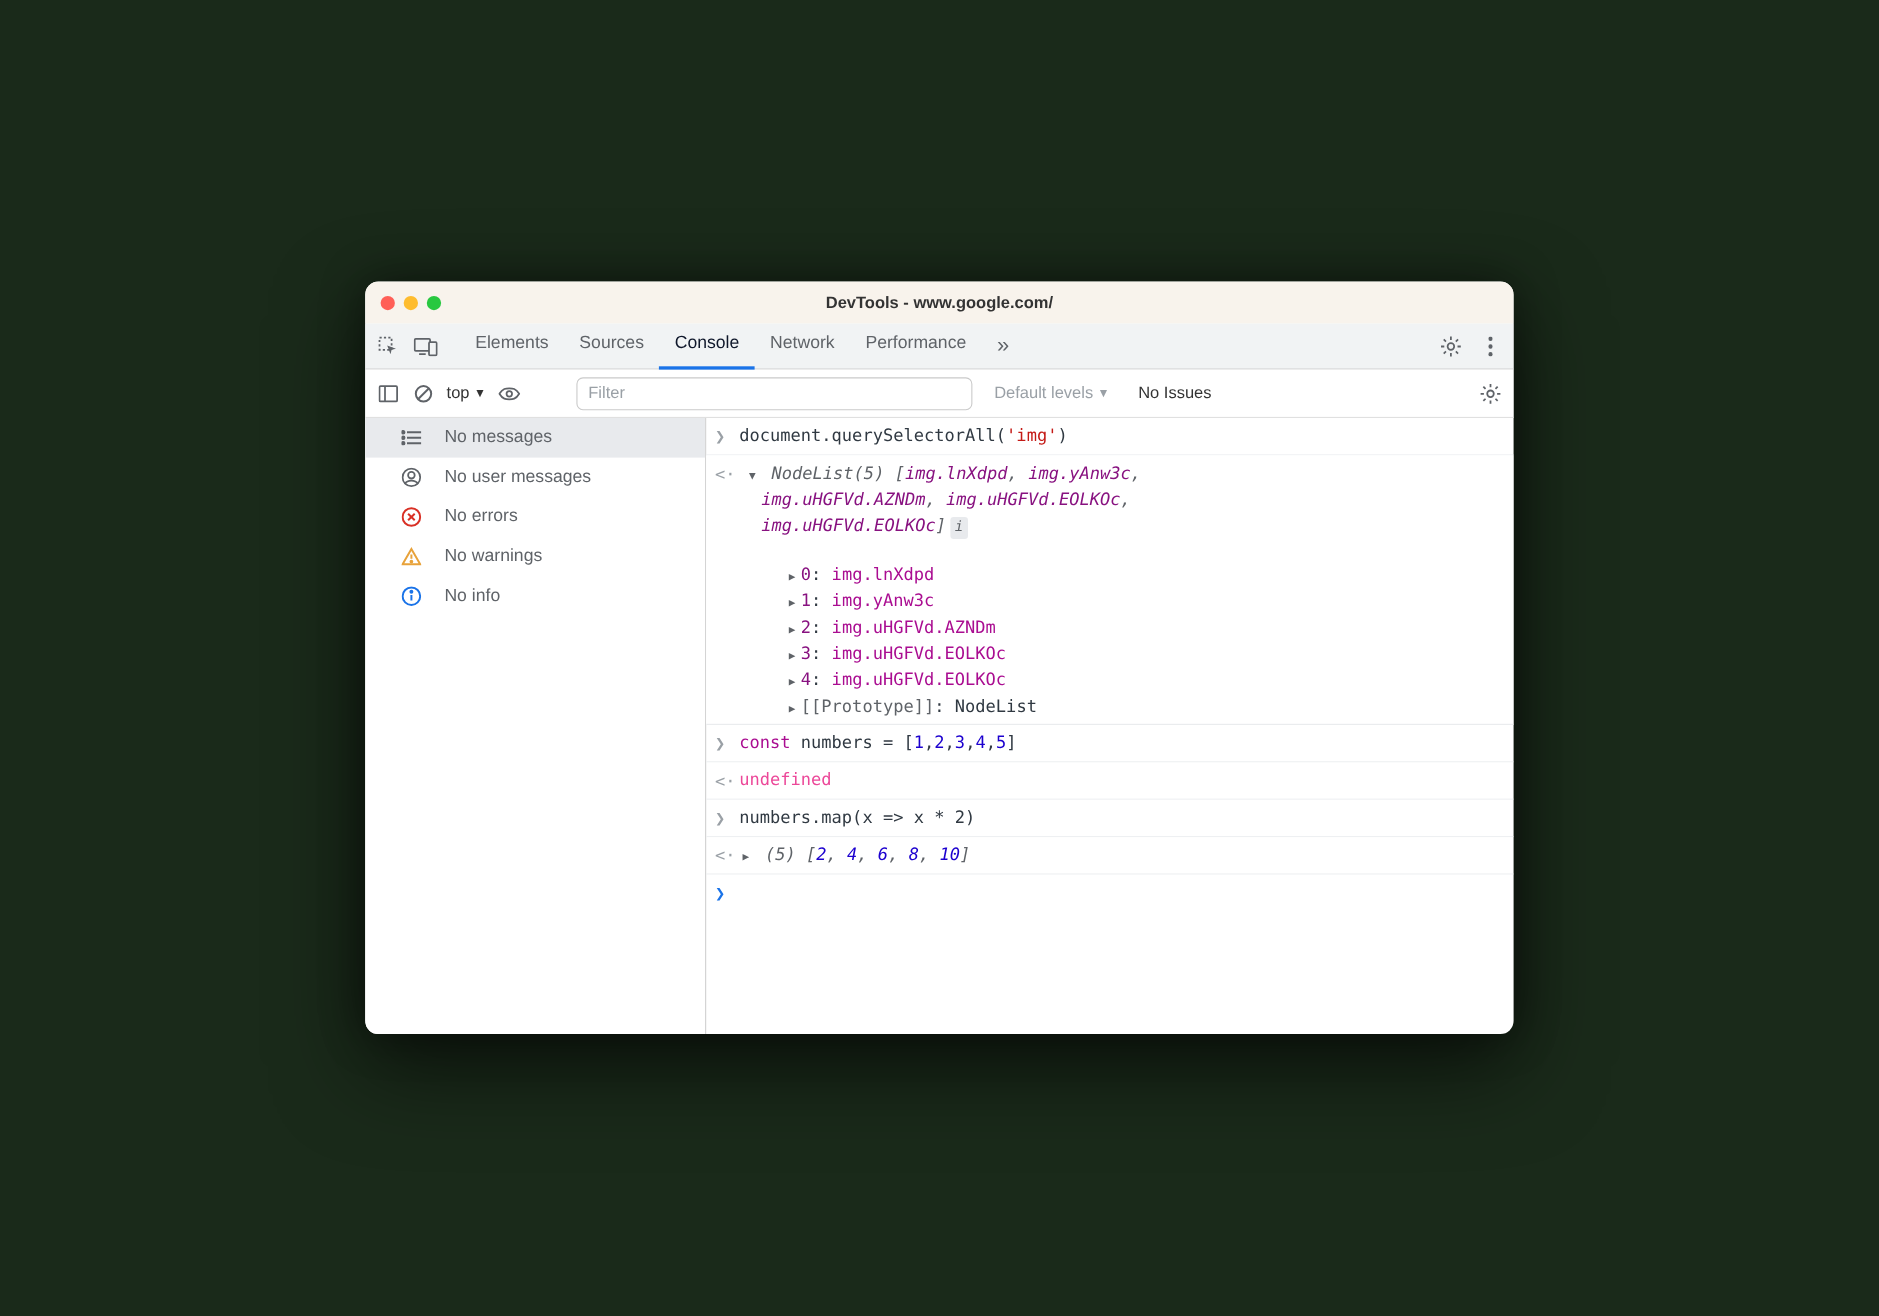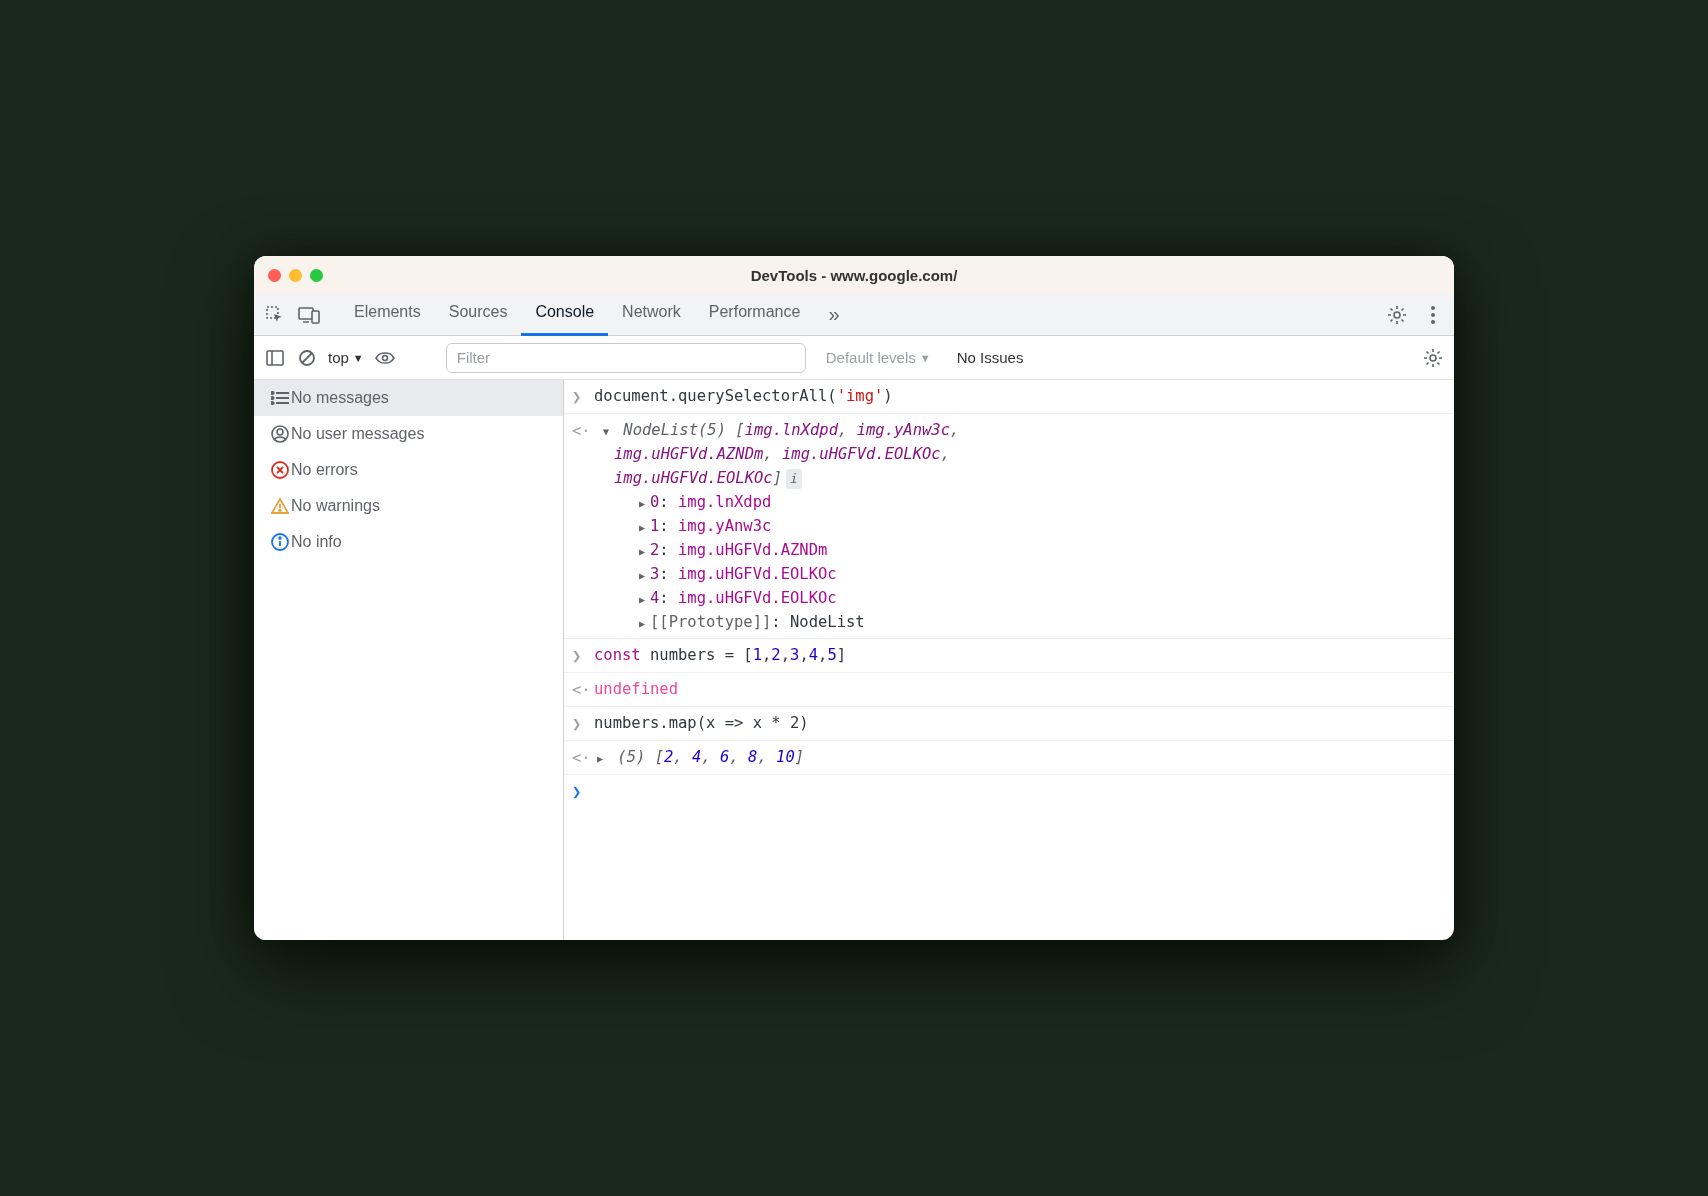--- a/index.html
+++ b/index.html
@@ -13,7 +13,7 @@
   padding: 40px;
 }
 .window {
-  width: 1200px;
+  width: 1044px;
   background: #fff;
   border-radius: 12px;
   overflow: hidden;

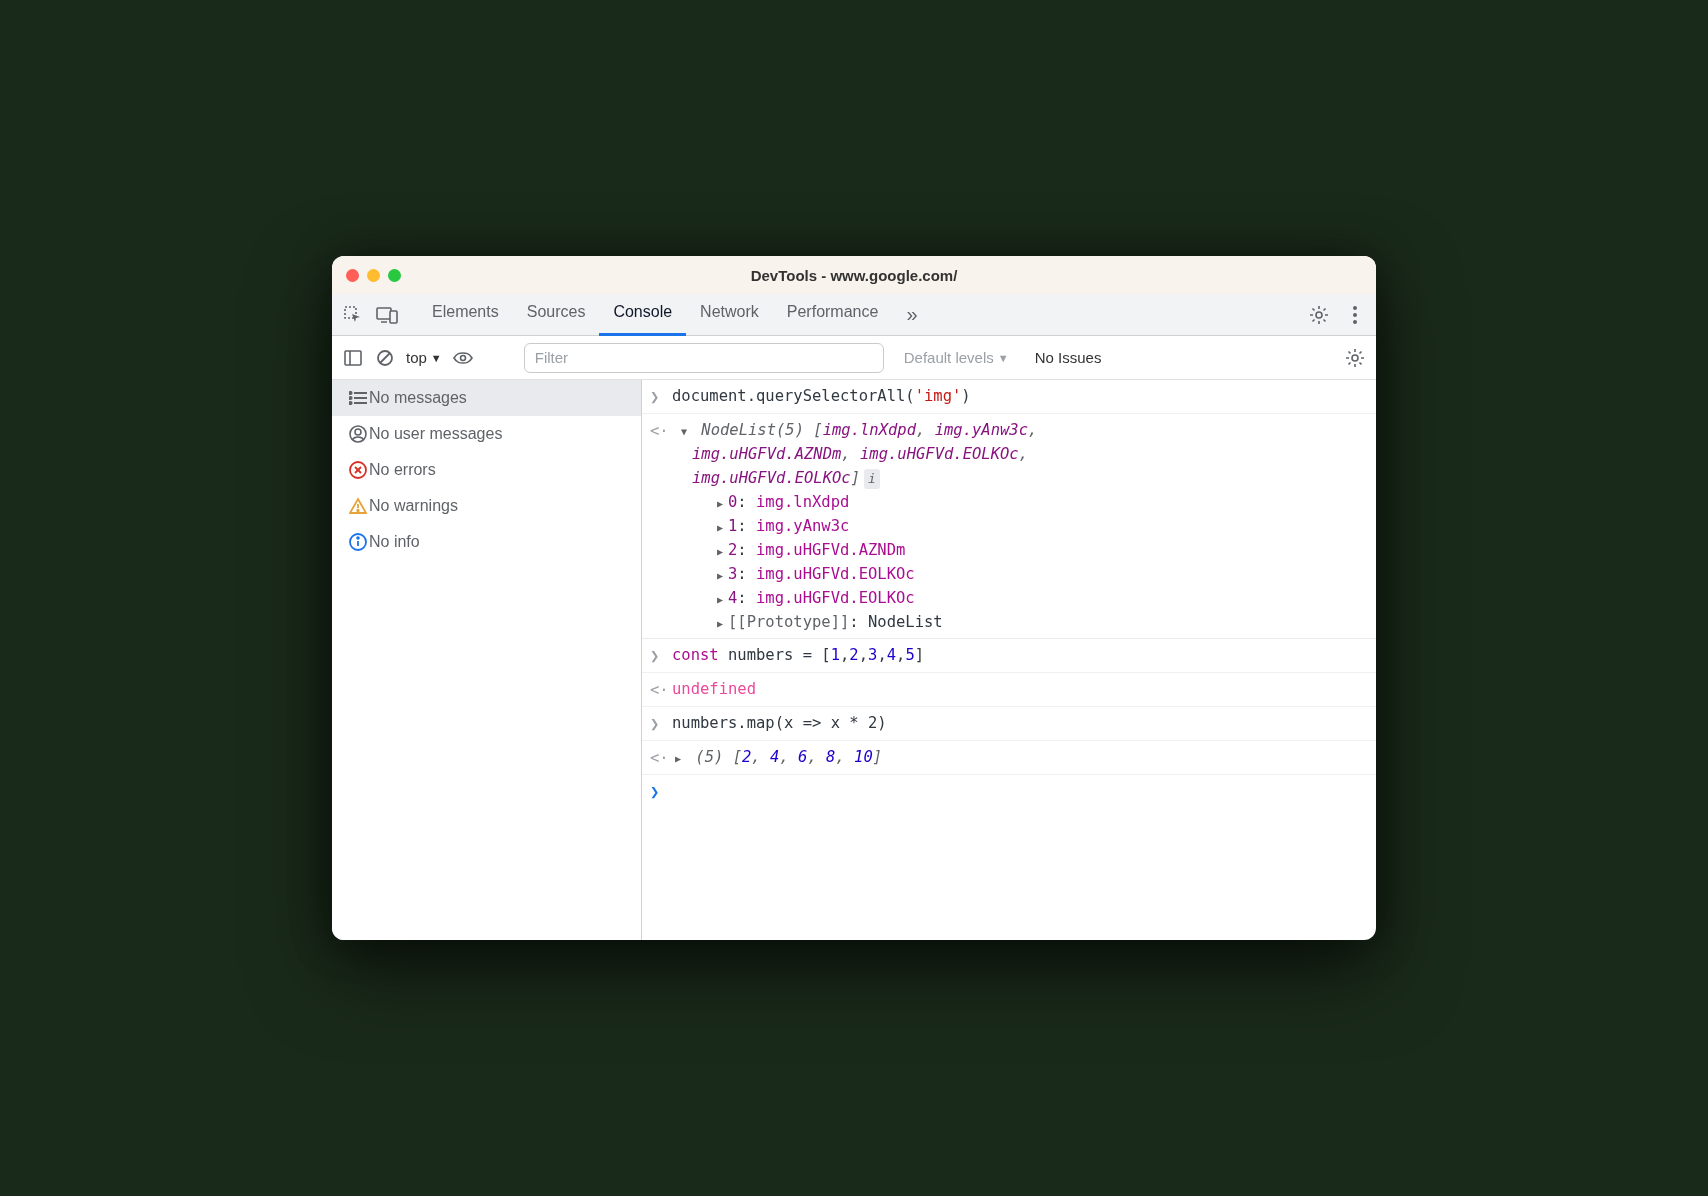--- a/index.html
+++ b/index.html
@@ -63,7 +63,7 @@
 .issues { color: #333; margin-left: 16px; }
 .main { display: flex; min-height: 560px; }
 .sidebar { width: 310px; border-right: 1px solid #d0d0d0; background: #fff; }
-.sb-item { display: flex; align-items: center; gap: 1px; padding: 8px 16px; font-size: 16px; color: #5f6368; cursor: pointer; }
+.sb-item { display: flex; align-items: center; gap: 20px; padding: 8px 32px; font-size: 16px; color: #5f6368; cursor: pointer; }
 .sb-item.selected { background: #e8eaed; }
 .sb-icon { width: 20px; height: 20px; display: inline-flex; align-items: center; justify-content: center; flex-shrink: 0; }
 .content { flex: 1; font-family: "SF Mono", Menlo, Consolas, monospace; font-size: 15.5px; }

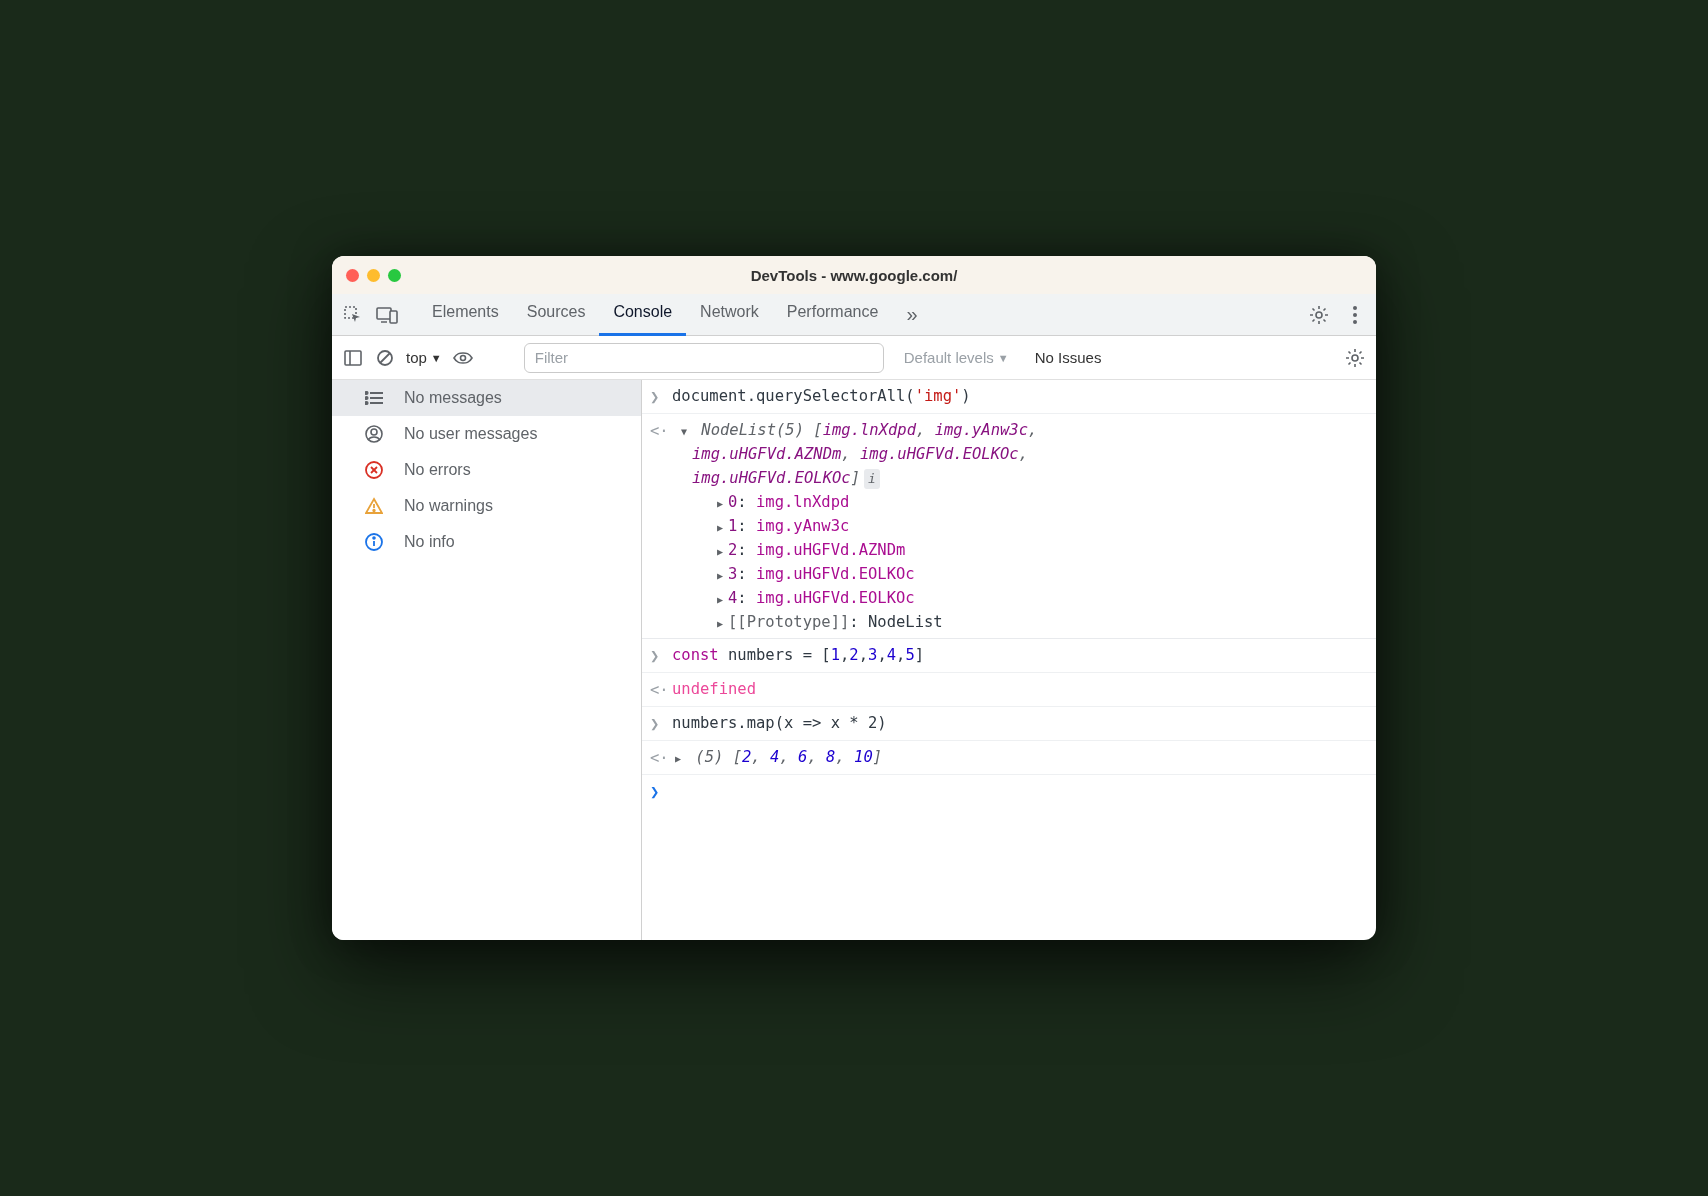--- a/index.html
+++ b/index.html
@@ -258,7 +258,7 @@
             <span style="visibility:hidden;" class="arrow arrow-d"></span><span class="t-class">img.uHGFVd.EOLKOc</span><span class="t-gray" style="font-style:italic;">]</span><span class="info-badge">i</span>
           </div>
         </div>
-        <div class="indent2" style="padding-left:72px;">
+        <div class="indent2" style="padding-left:72px;margin-top:20px;">
           <div><span class="arrow arrow-r"></span><span class="t-idx">0</span><span class="t-dark">: </span><span style="color:#aa0d91;">img.lnXdpd</span></div>
           <div><span class="arrow arrow-r"></span><span class="t-idx">1</span><span class="t-dark">: </span><span style="color:#aa0d91;">img.yAnw3c</span></div>
           <div><span class="arrow arrow-r"></span><span class="t-idx">2</span><span class="t-dark">: </span><span style="color:#aa0d91;">img.uHGFVd.AZNDm</span></div>

